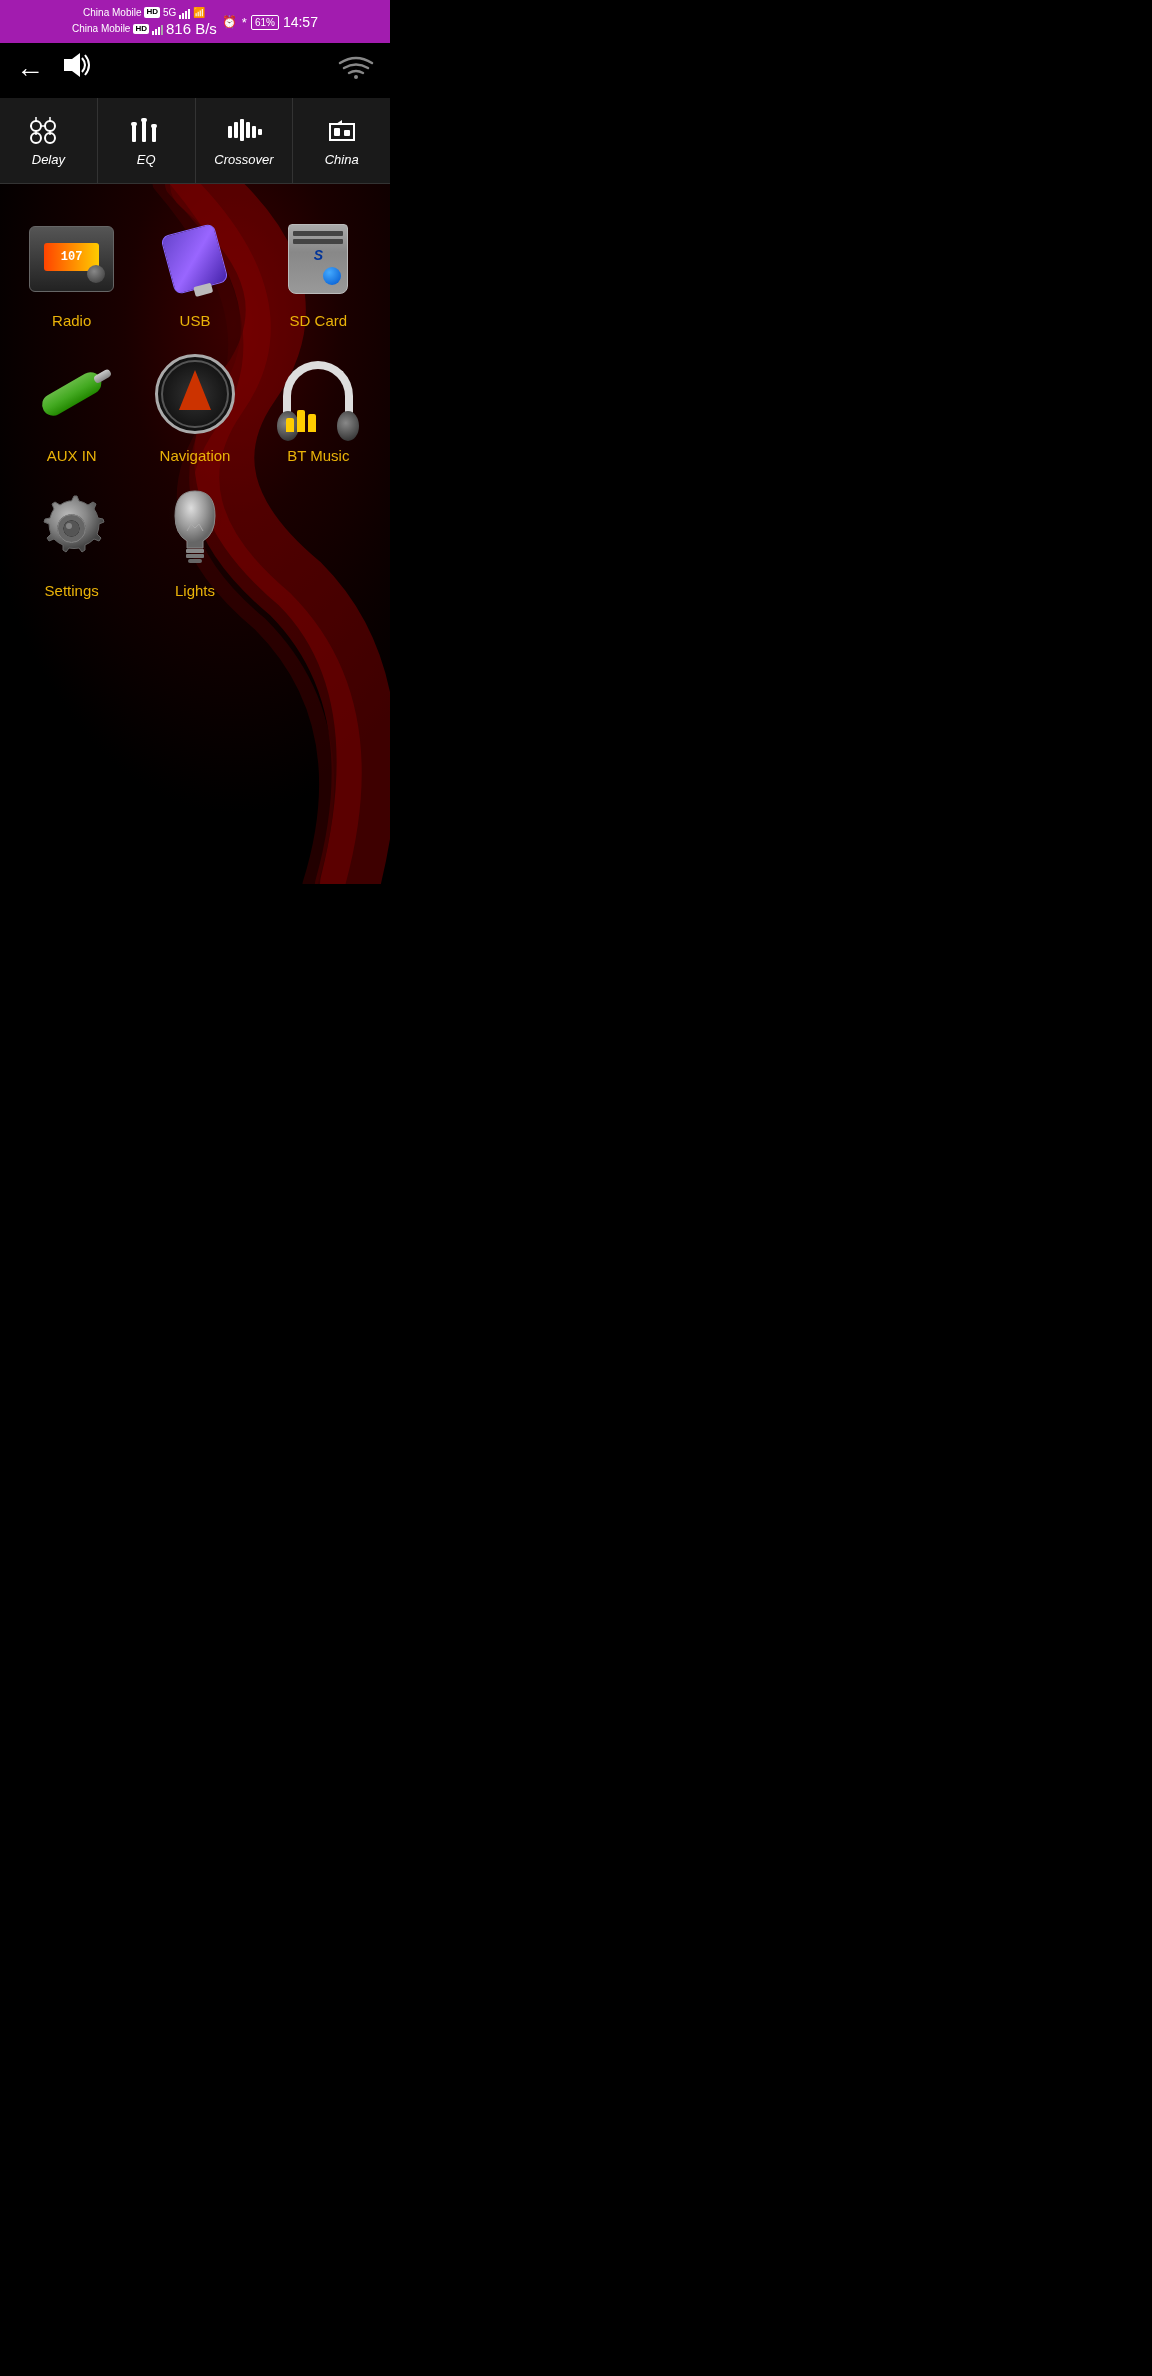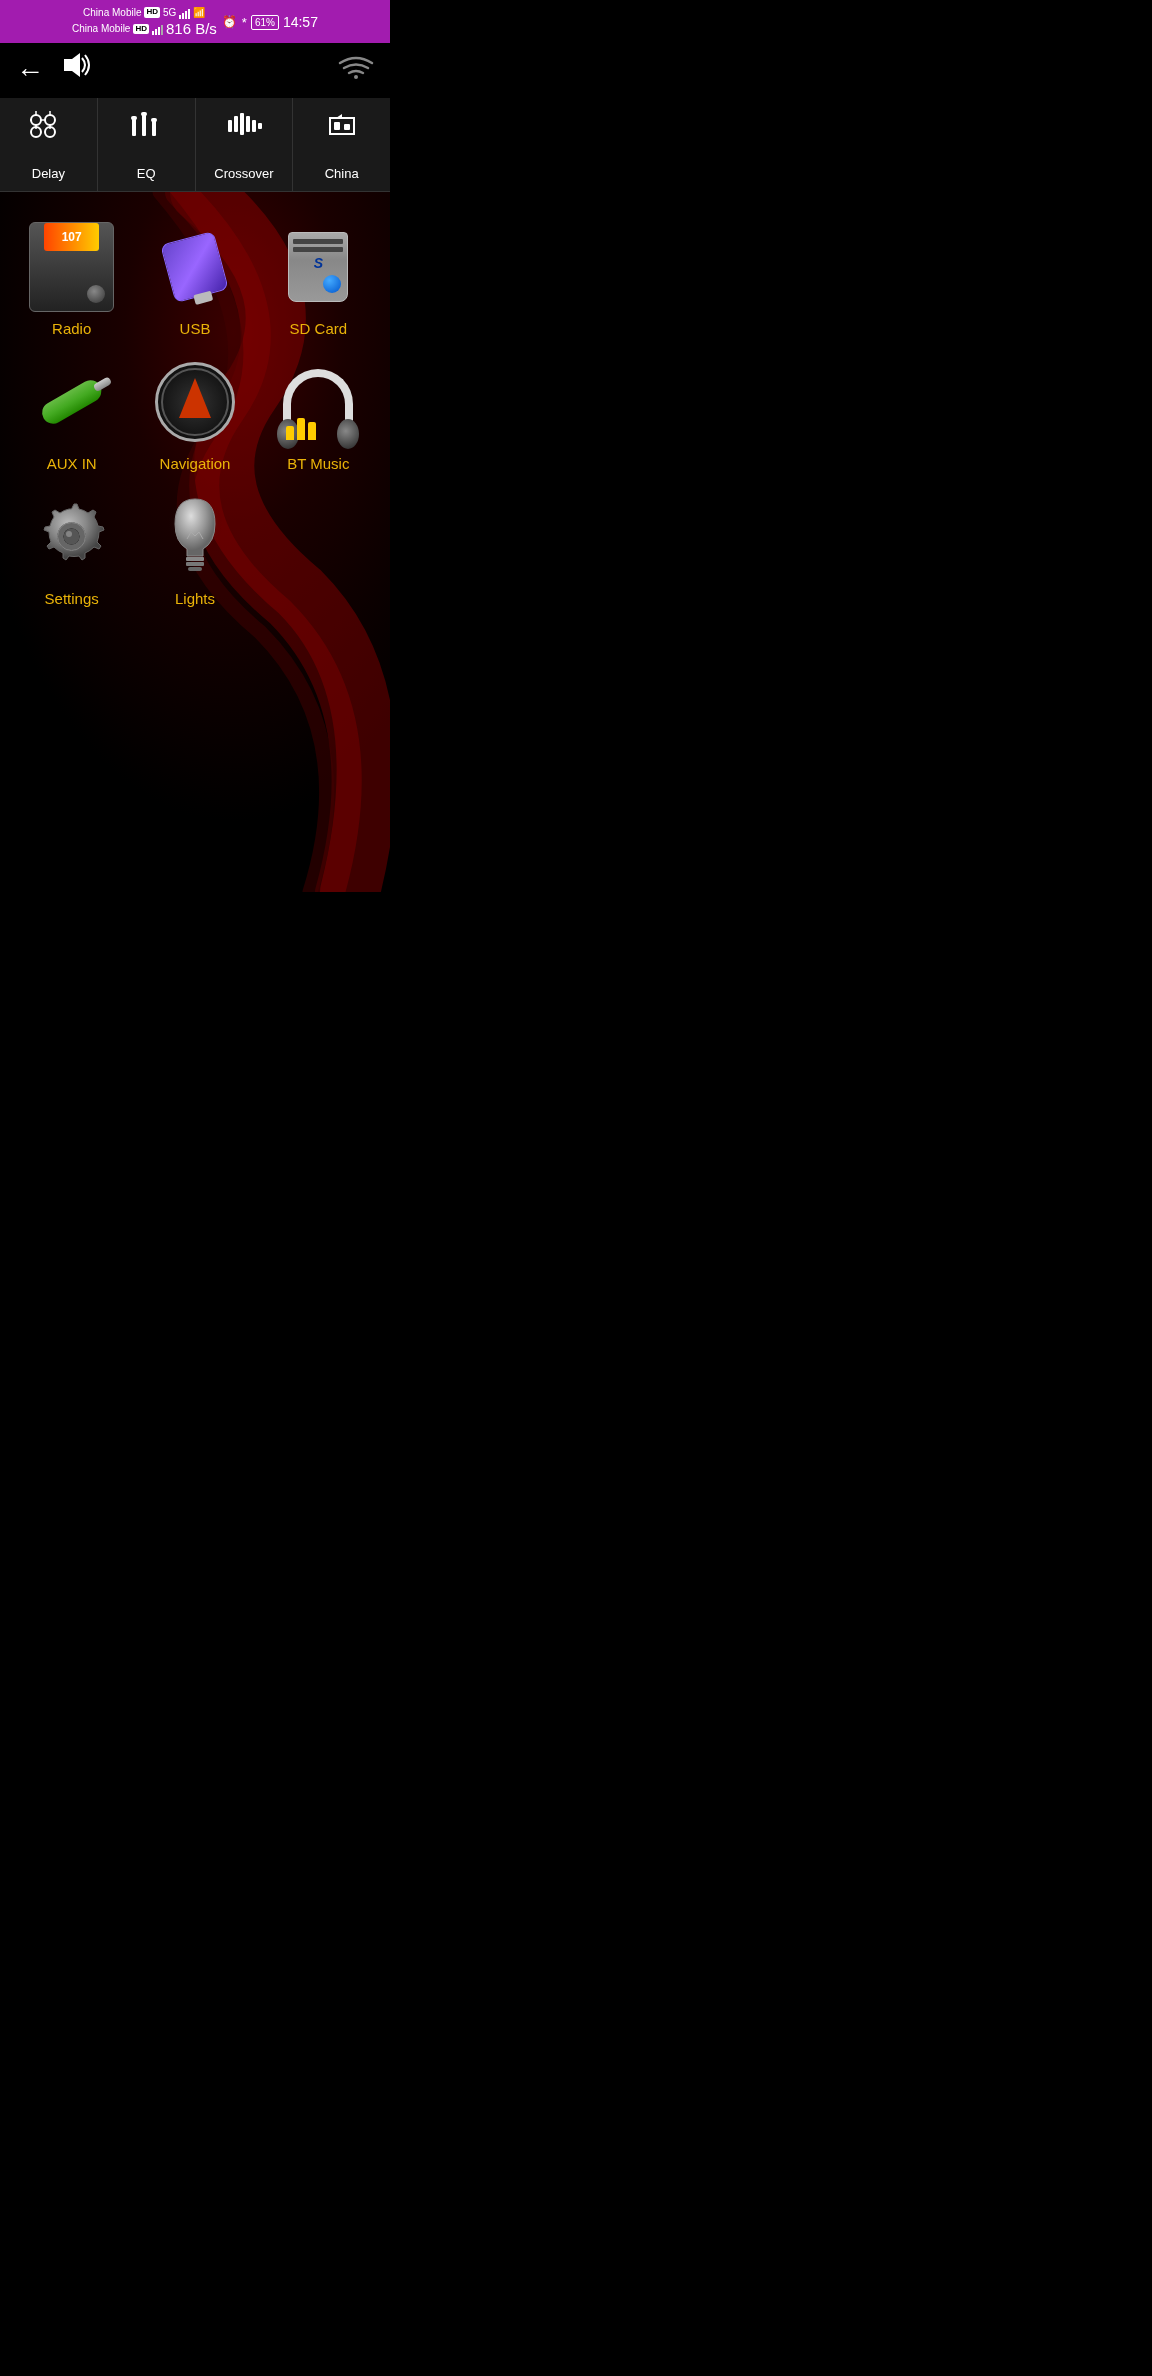--- a/index.html
+++ b/index.html
@@ -111,10 +111,11 @@
       flex-direction: column;
       align-items: center;
       justify-content: center;
-      padding: 10px 4px;
-      gap: 20px;
+      padding: 16px 4px;
+      gap: 0;
       cursor: pointer;
       border-right: 1px solid #333;
+      font-style: italic;
     }
     .tab-item:last-child { border-right: none; }
     .tab-icon {

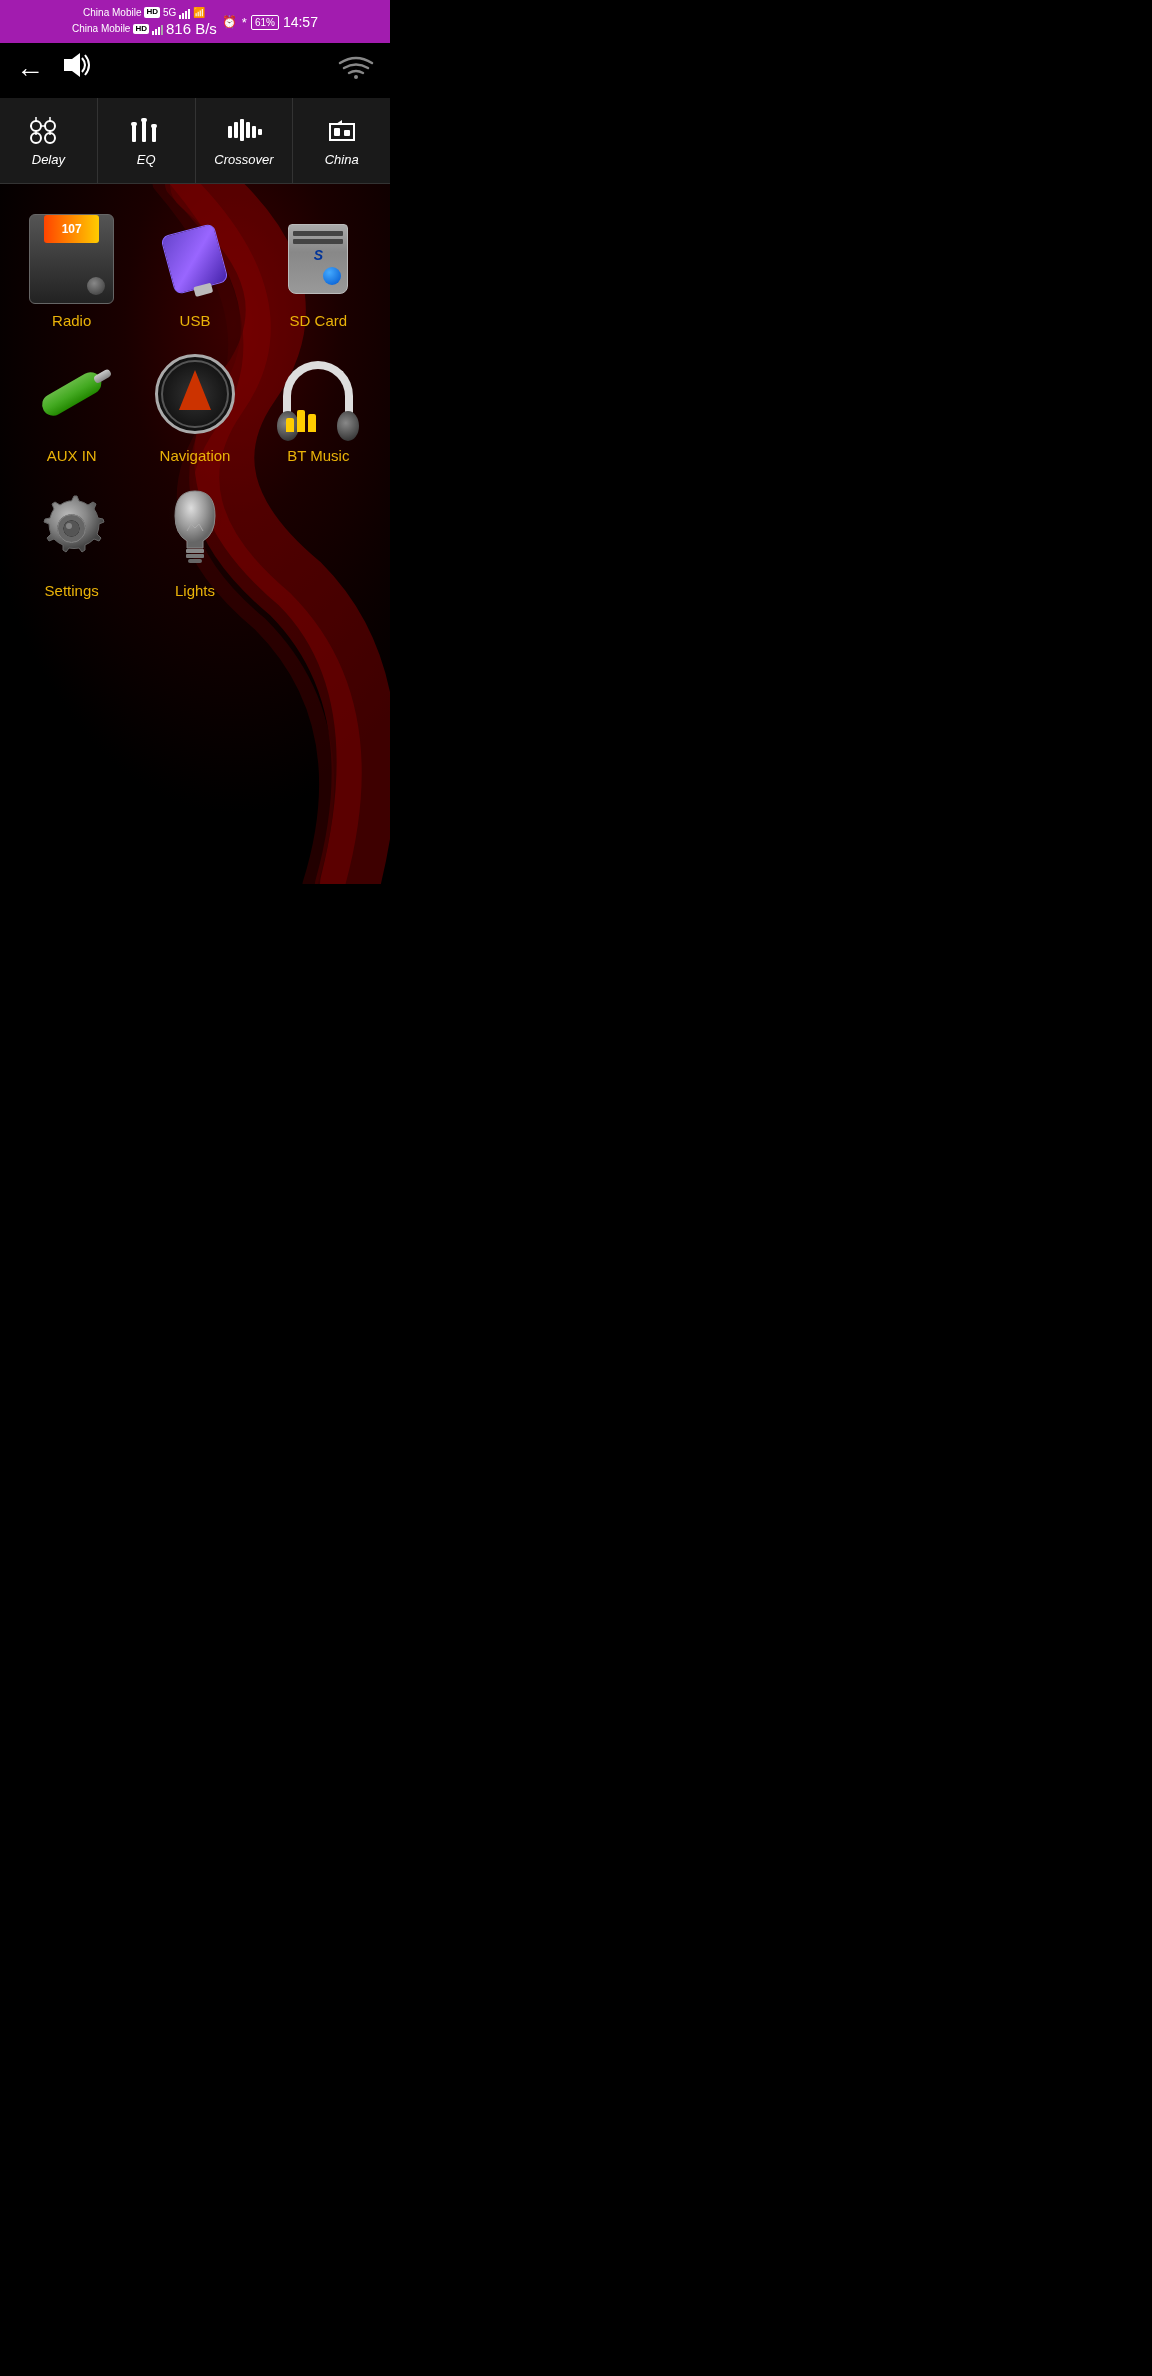--- a/index.html
+++ b/index.html
@@ -179,14 +179,16 @@
     
     .icon-radio {
       width: 85px;
-      height: 90px;
+      height: 66px;
       background: linear-gradient(180deg, #555 0%, #222 100%);
       border-radius: 6px;
       position: relative;
       display: flex;
       flex-direction: column;
       align-items: center;
+      justify-content: center;
       border: 1px solid #666;
+      font-family: Liberation Mono, monospace;
     }
     .icon-radio .screen {
       width: 55px;

